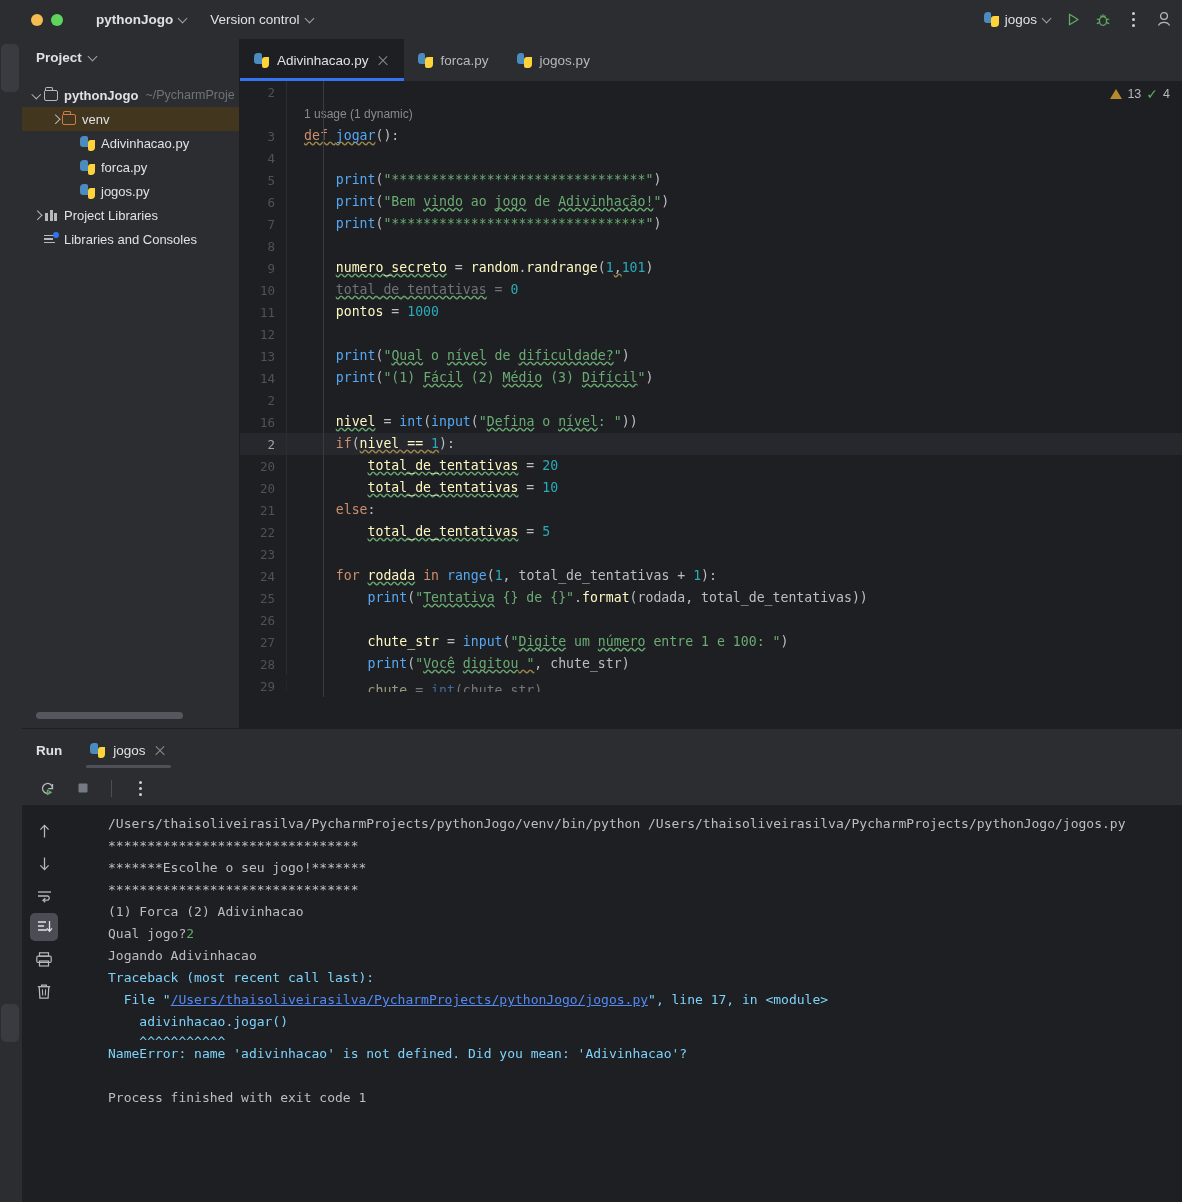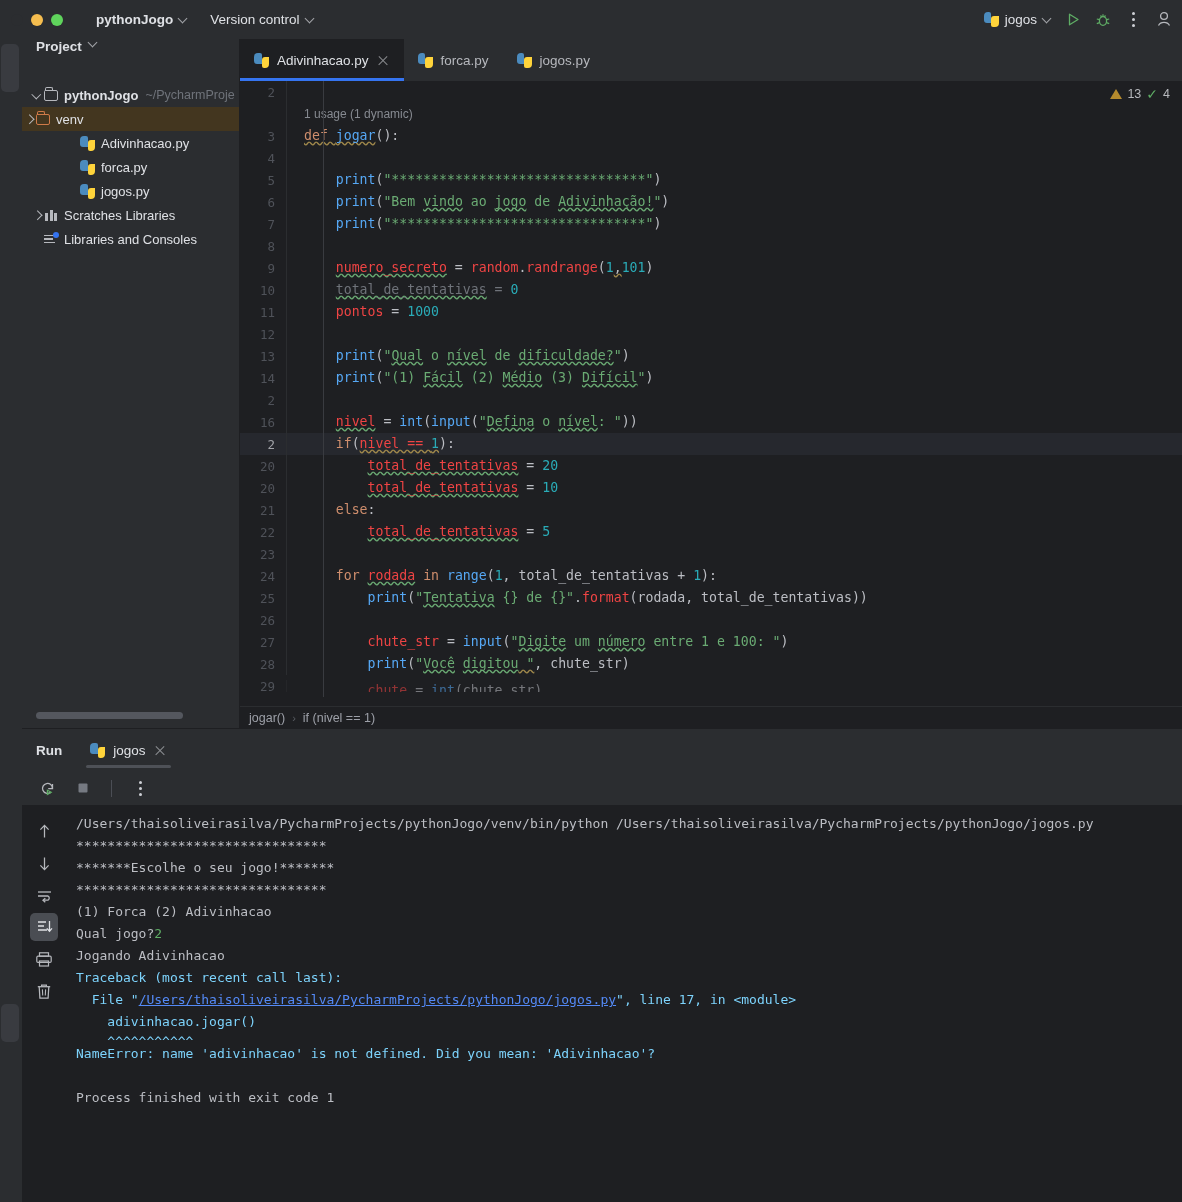--- a/index.html
+++ b/index.html
@@ -81,7 +81,7 @@
     border-right: 1px solid #1e1f22;
   }
   .project-head {
-    height: 36px; display: flex; align-items: flex-start; padding-left: 14px;
+    height: 36px; display: flex; align-items: center; padding-left: 14px;
     color: #dfe1e5; font-size: 13.5px; font-weight: bold; gap: 7px;
   }
   .tree { padding-top: 8px; font-size: 13px; color: #dfe1e5; }

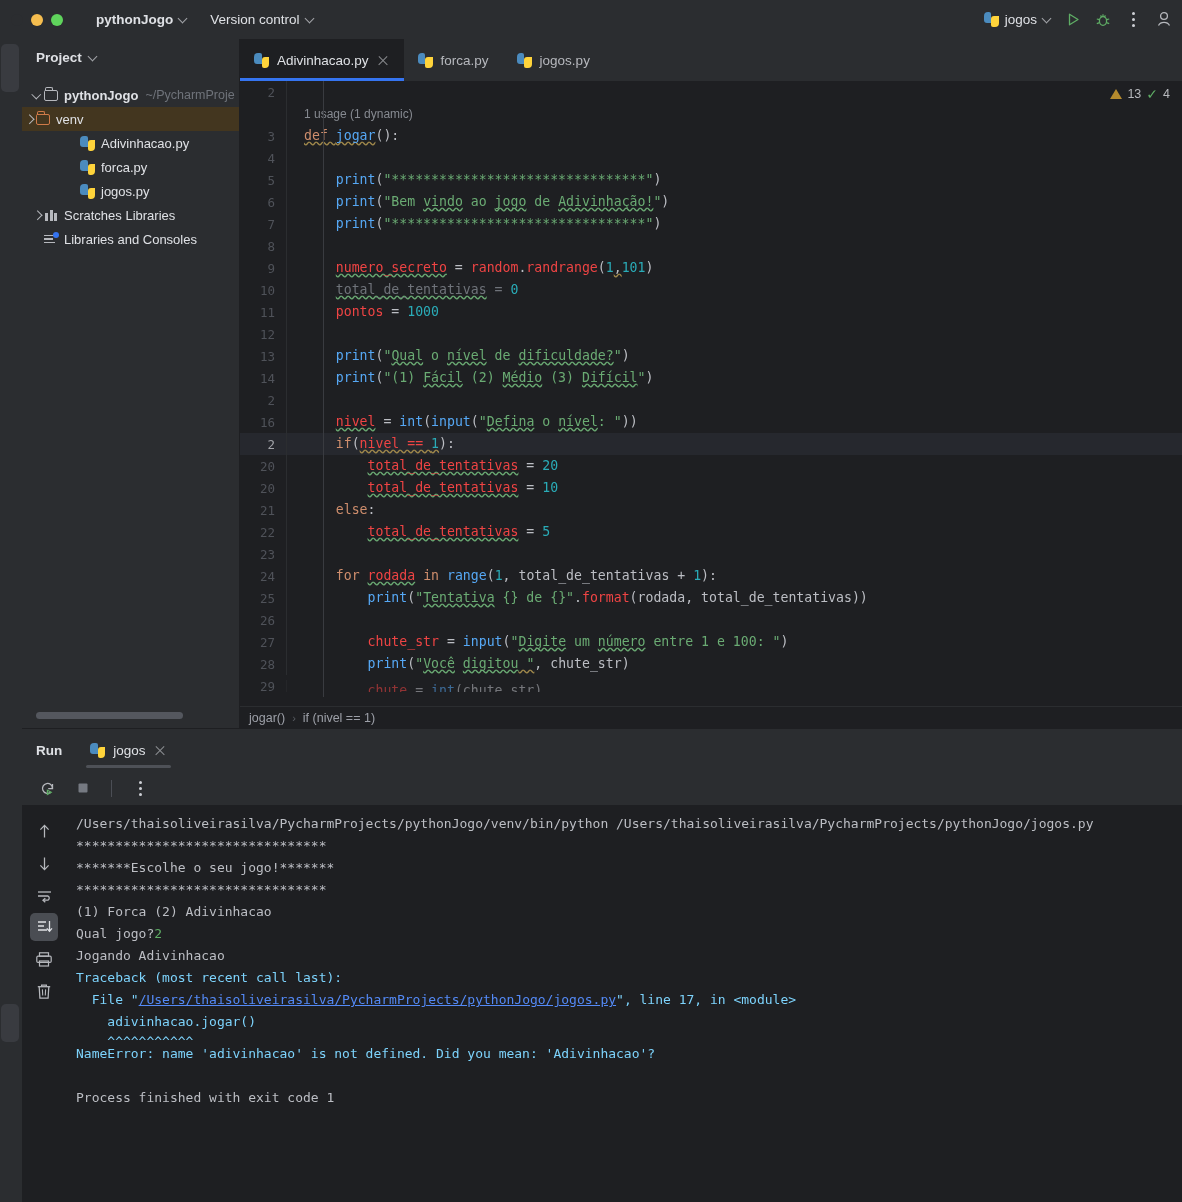--- a/index.html
+++ b/index.html
@@ -321,7 +321,7 @@
           <span class="tlabel bold">pythonJogo</span>
           <span class="tpath">~/PycharmProje</span>
         </div>
-        <div class="trow sel" style="">
+        <div class="trow sel" style="padding-left: 26px;">
           <span class="tw arrow-r"></span>
           <span class="folder orange"></span>
           <span class="tlabel">venv</span>

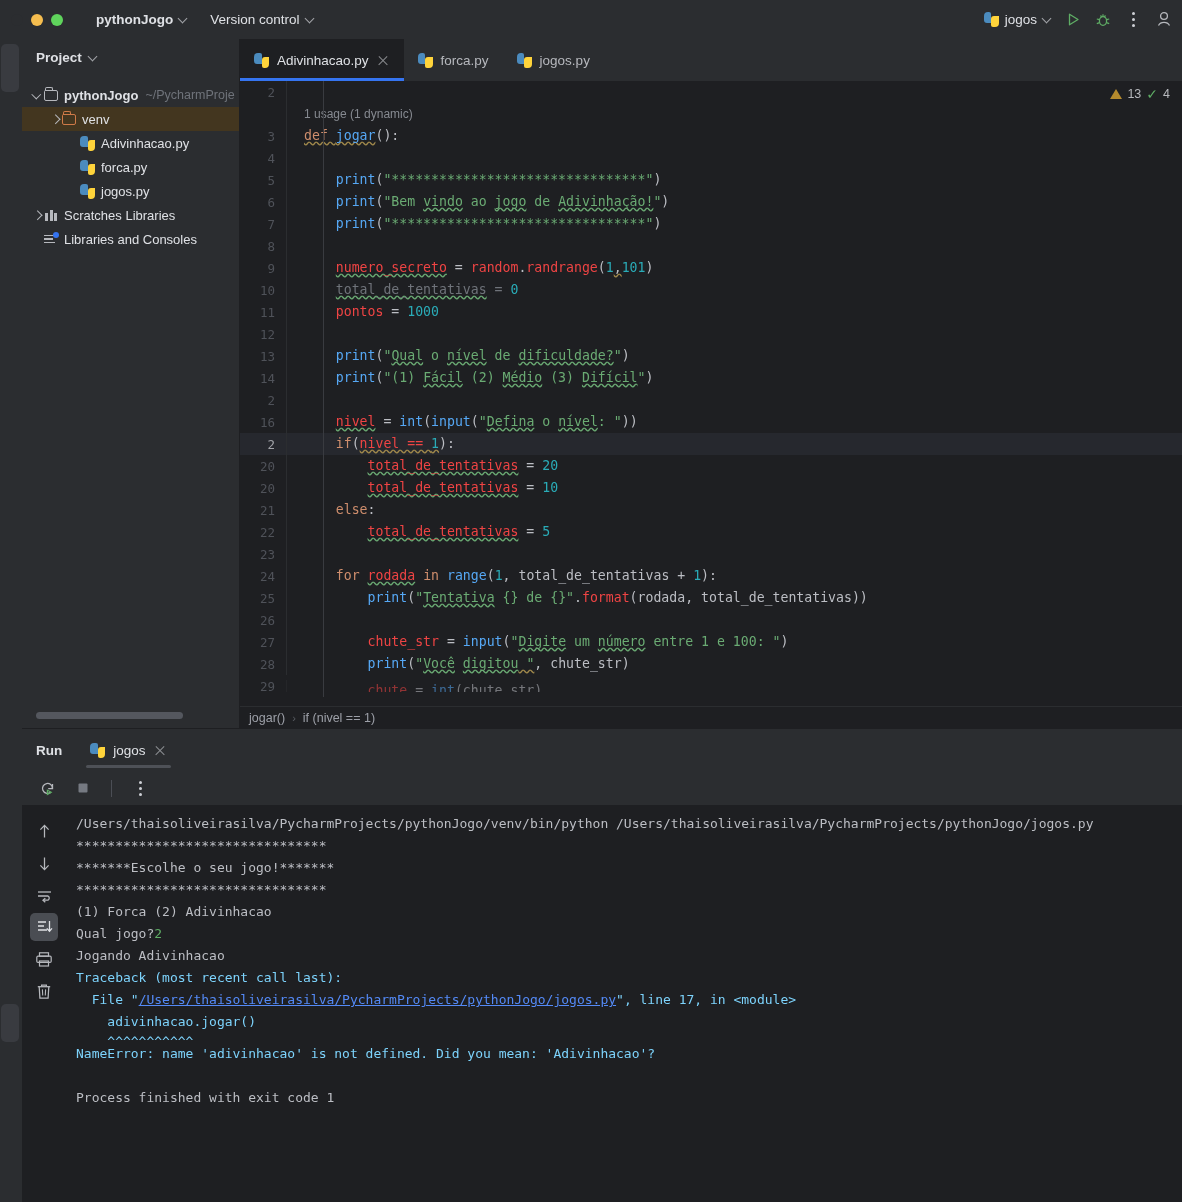--- a/index.html
+++ b/index.html
@@ -348,7 +348,7 @@
             <i></i>
             <i></i>
           </span>
-          <span class="tlabel">Scratches Libraries</span>
+          <span class="tlabel">Project Libraries</span>
         </div>
         <div class="trow" style="padding-left: 8px;">
           <span class="tw"></span>

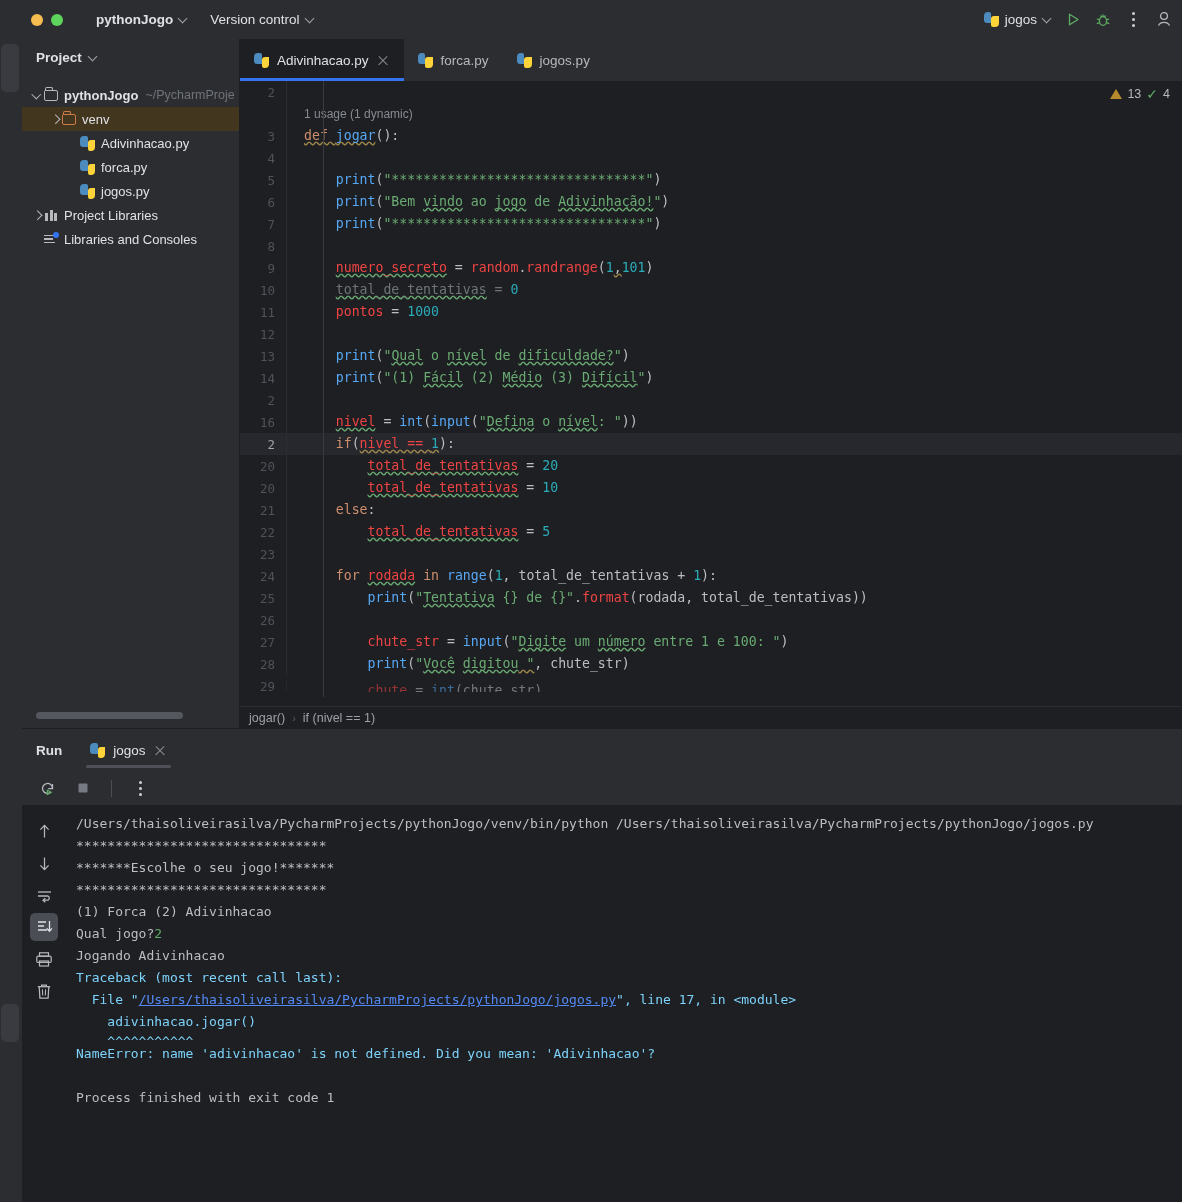--- a/index.html
+++ b/index.html
@@ -187,7 +187,7 @@
   .fn  { color: #56a8f5; }
   .str { color: #6aab73; }
   .num { color: #2aacb8; }
-  .id  { color: #ef4444; }
+  .id  { color: #fef9c3; }
   .dim { color: #6f737a; }
   .pn  { color: #bcbec4; }
   .sq  { text-decoration: underline wavy #6aab73; text-decoration-skip-ink: none; }

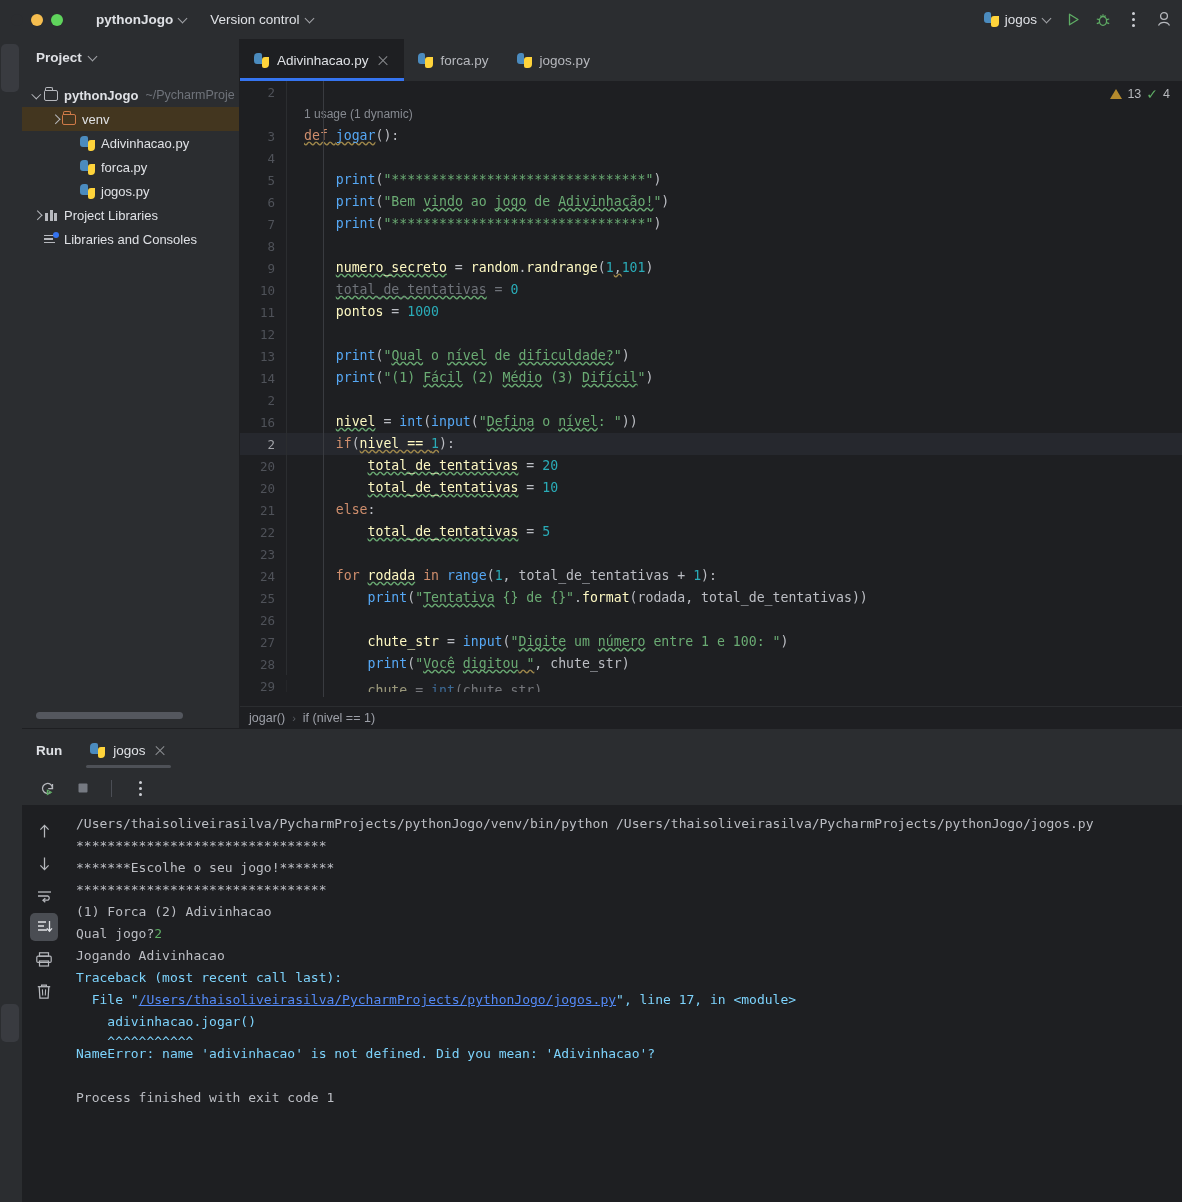--- a/index.html
+++ b/index.html
@@ -421,11 +421,6 @@
         </div>
     </div>
 
-    <div class="breadcrumb" id="breadcrumb">
-        <span>jogar()</span>
-        <span class="bc-sep">›</span>
-        <span>if (nivel == 1)</span>
-      </div>
   </div>
 
   <div class="run-panel">

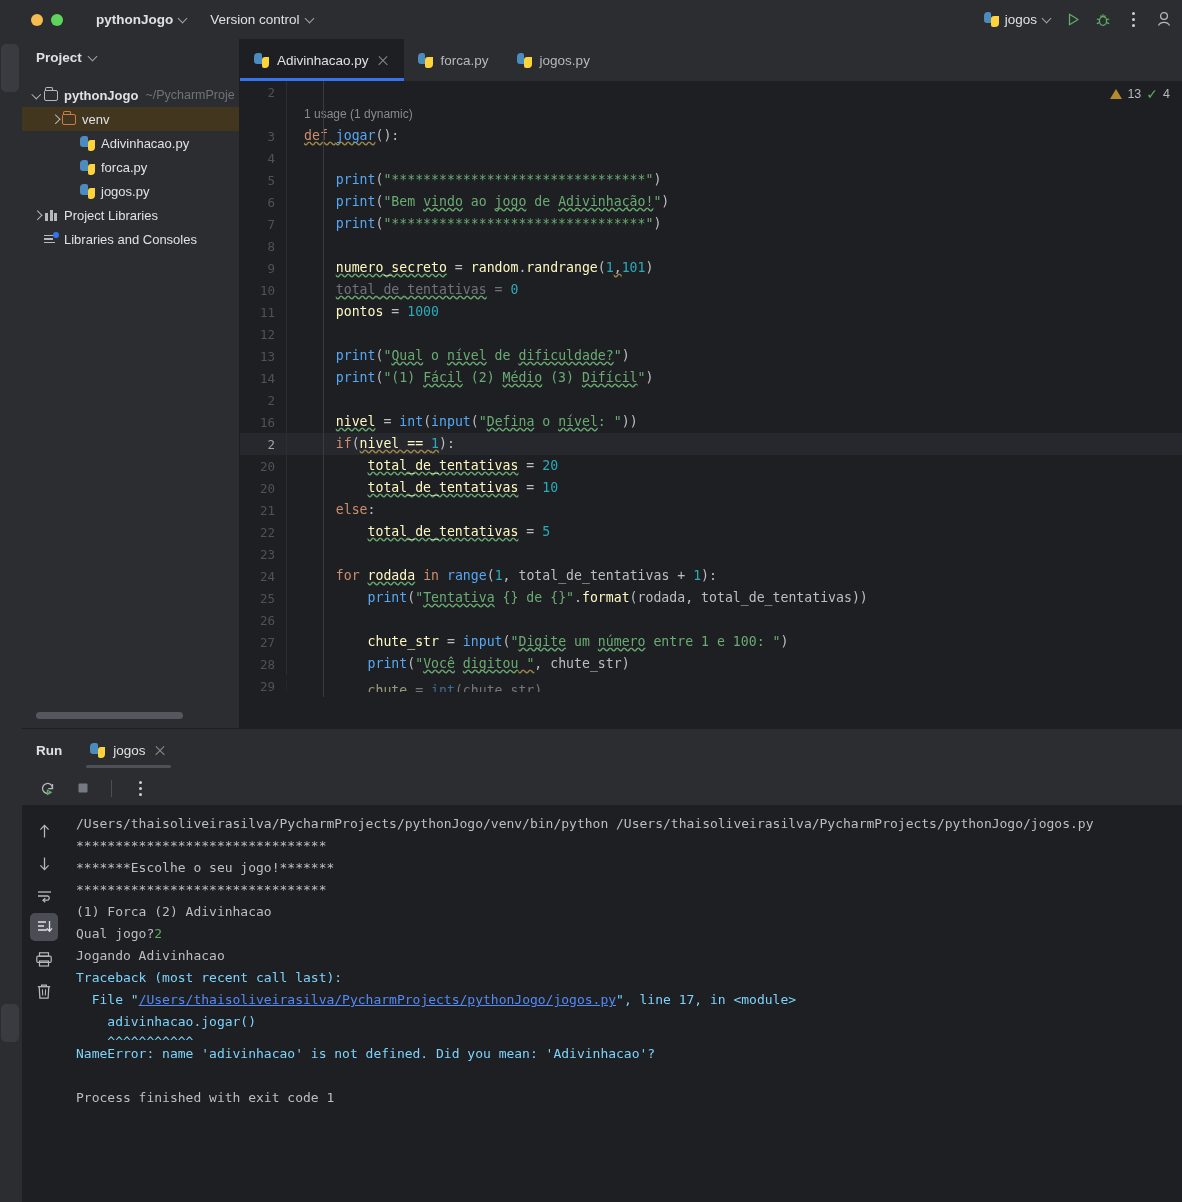--- a/index.html
+++ b/index.html
@@ -228,7 +228,7 @@
     gap: 6px; padding-left: 10px;
   }
   .rt-sep { width: 1px; height: 17px; background: #4b4e55; margin: 0 7px; }
-  .console-body { position: absolute; left: 0; top: 76px; right: 0; bottom: 0; background: #1e1f22; display: flex; }
+  .console-body { position: absolute; left: 0; top: 76px; right: 0; bottom: 0; background: #1e1f22; display: flex; gap: 32px; }
   .console-side {
     width: 44px; flex: 0 0 auto; background: #1e1f22;
     padding-top: 12px; display: flex; flex-direction: column; align-items: center; gap: 4px;

